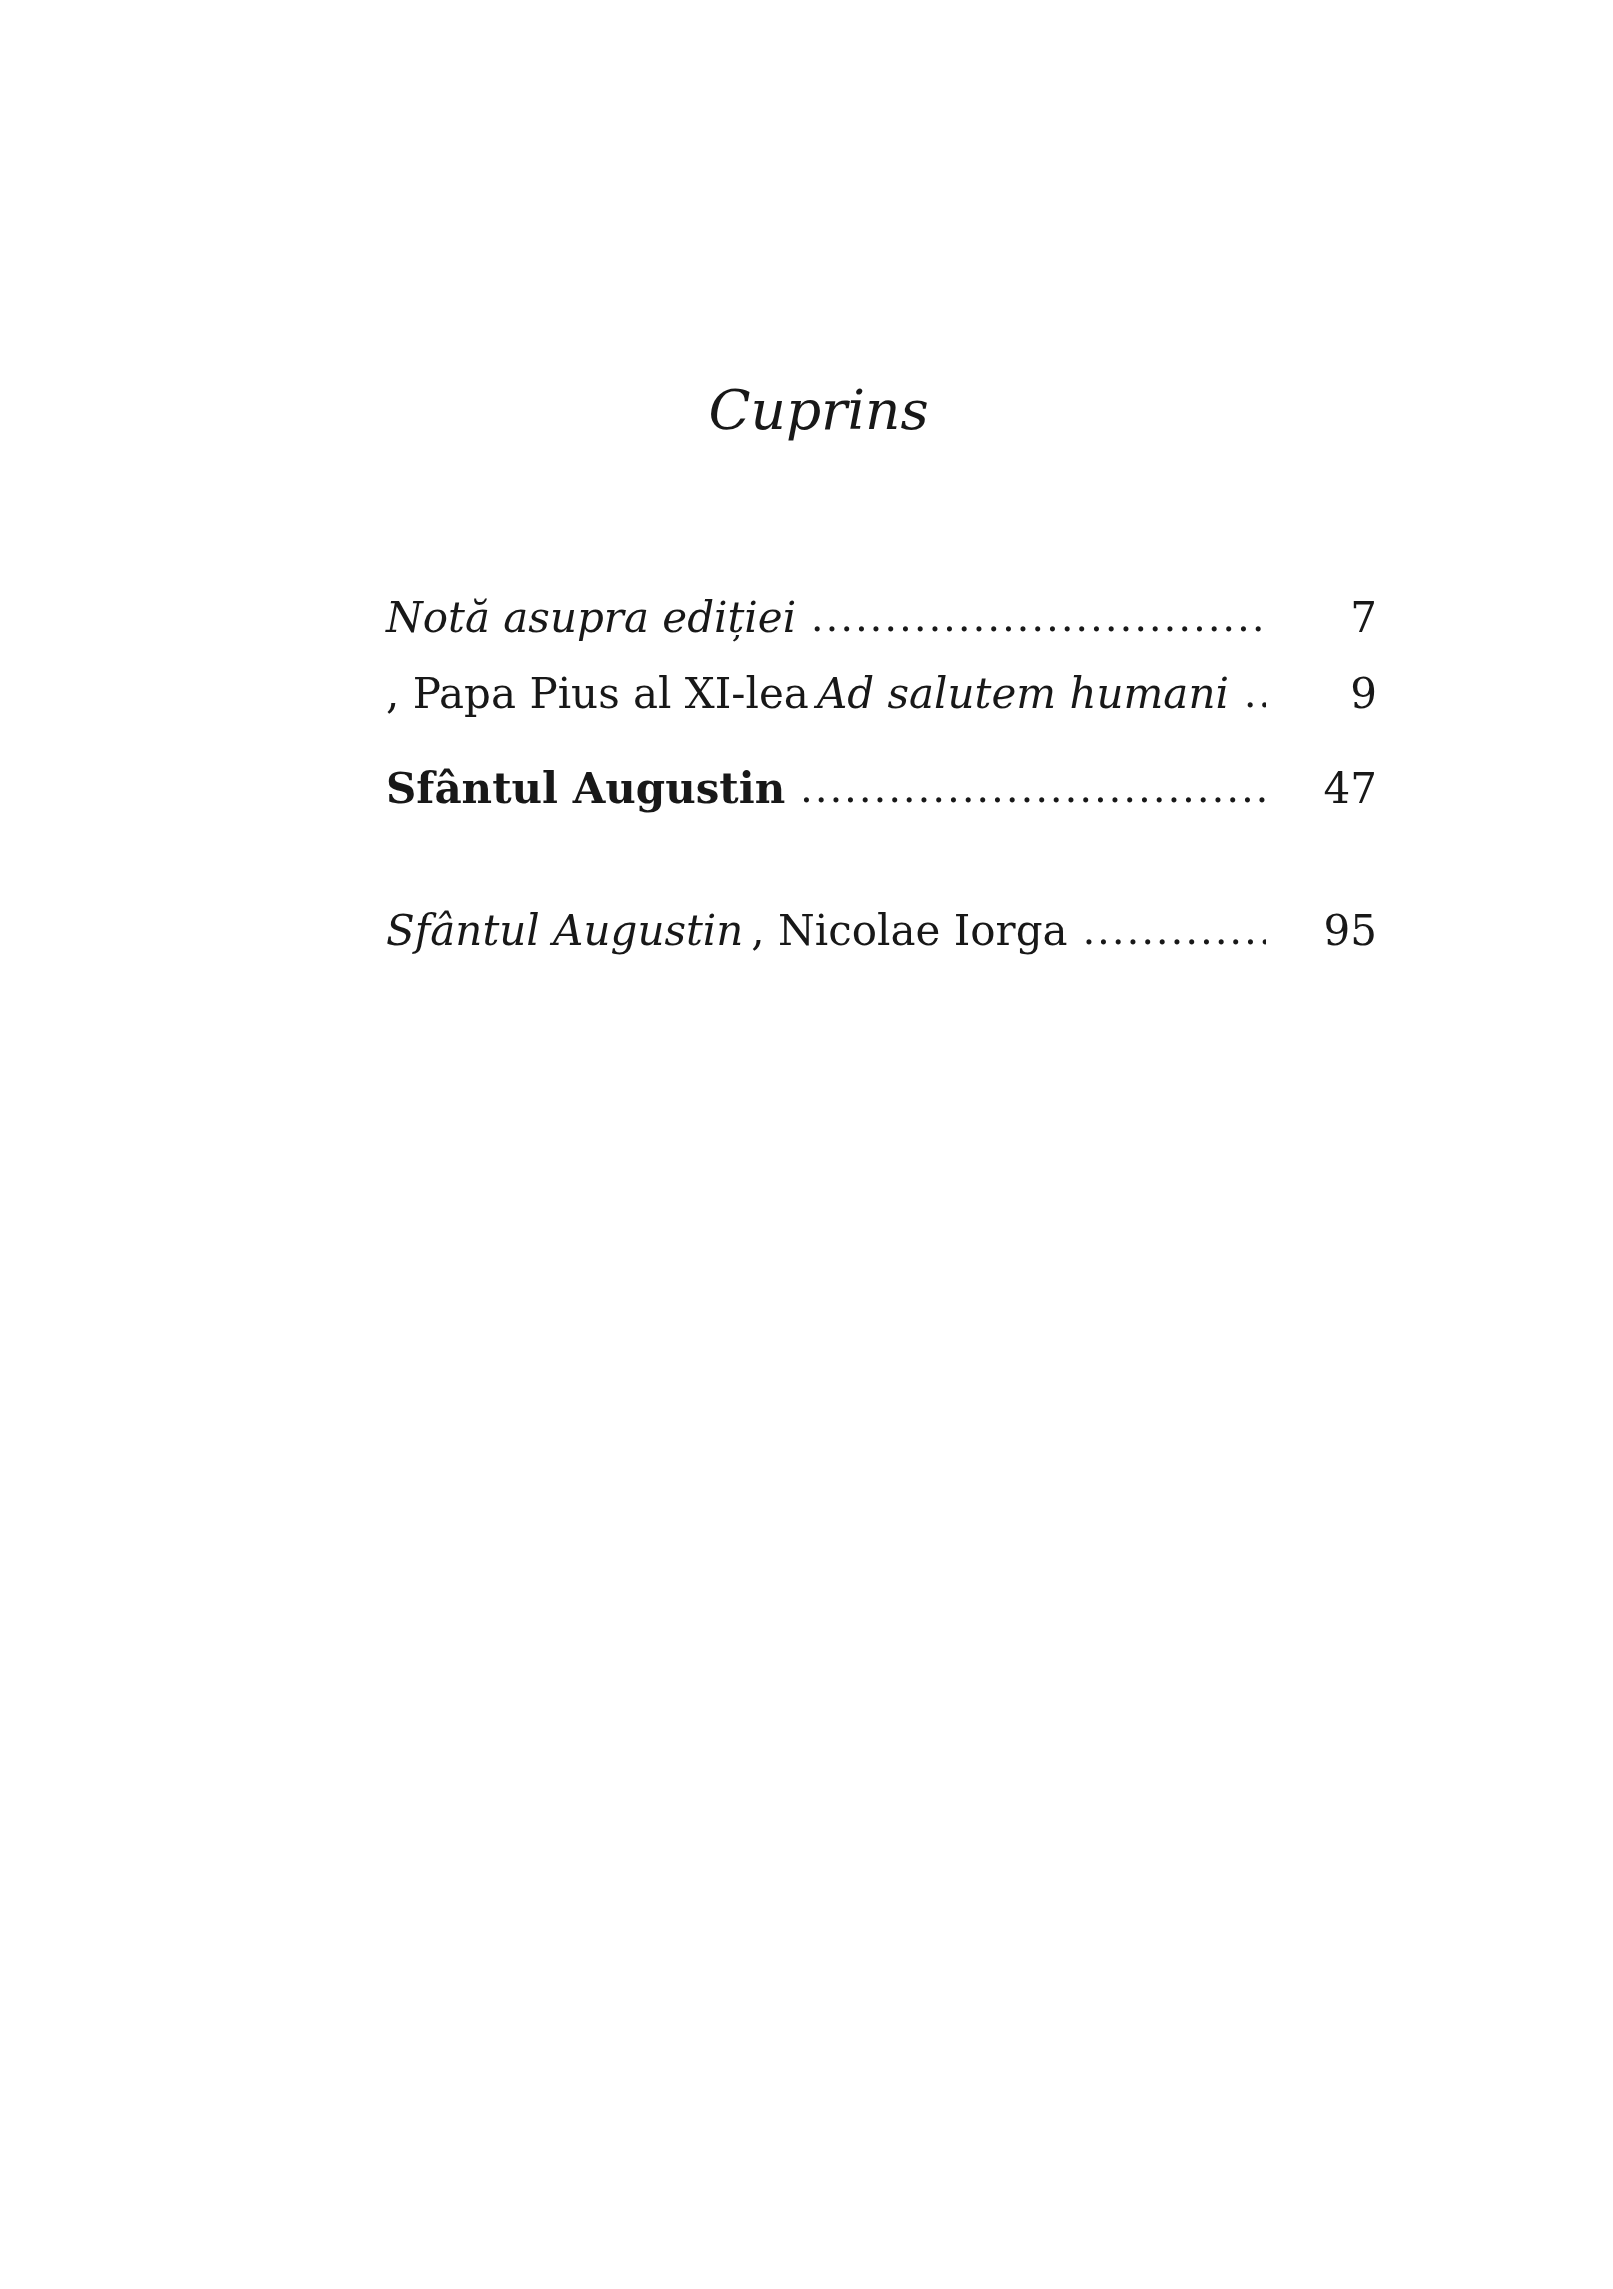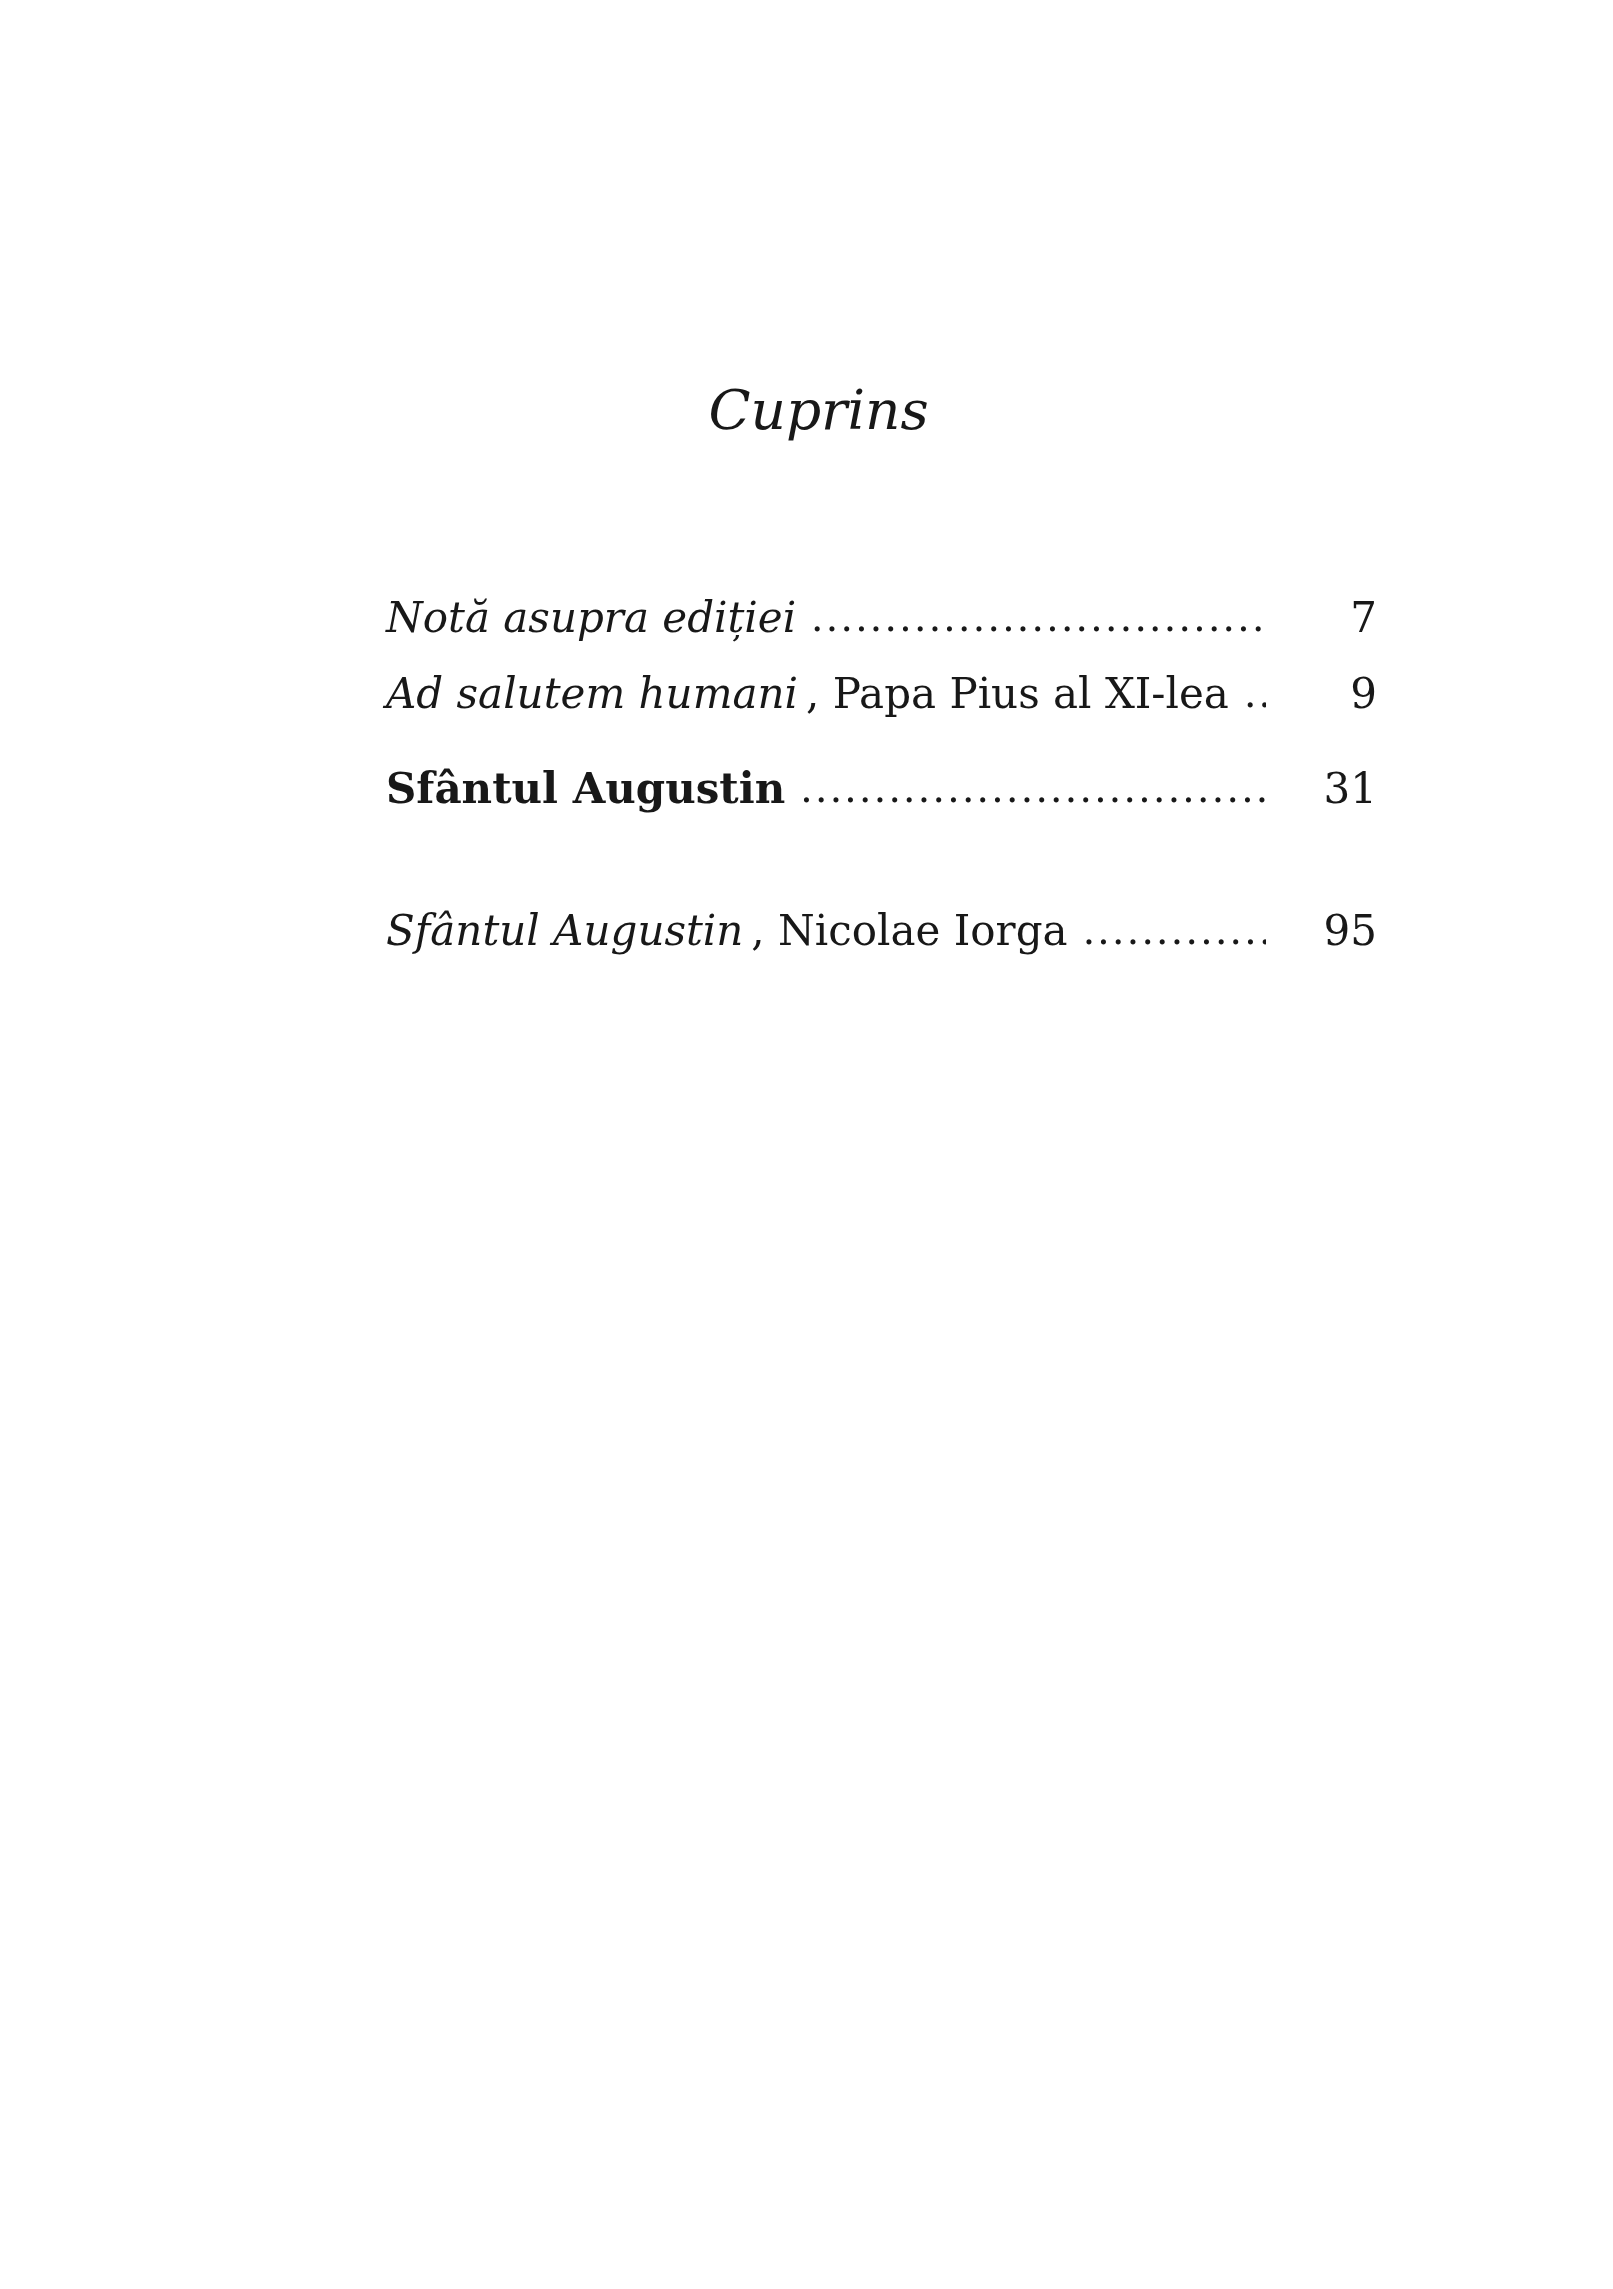--- a/index.html
+++ b/index.html
@@ -96,8 +96,8 @@
 
     <div class="toc-entry entry-2">
       <div class="toc-row">
+        <span class="seg seg-regular">, Papa Pius al XI-lea</span>
         <span class="seg seg-italic">Ad salutem humani</span>
-        <span class="seg seg-regular">, Papa Pius al XI-lea</span>
         <span class="dots"></span>
         <span class="pagenum">9</span>
       </div>

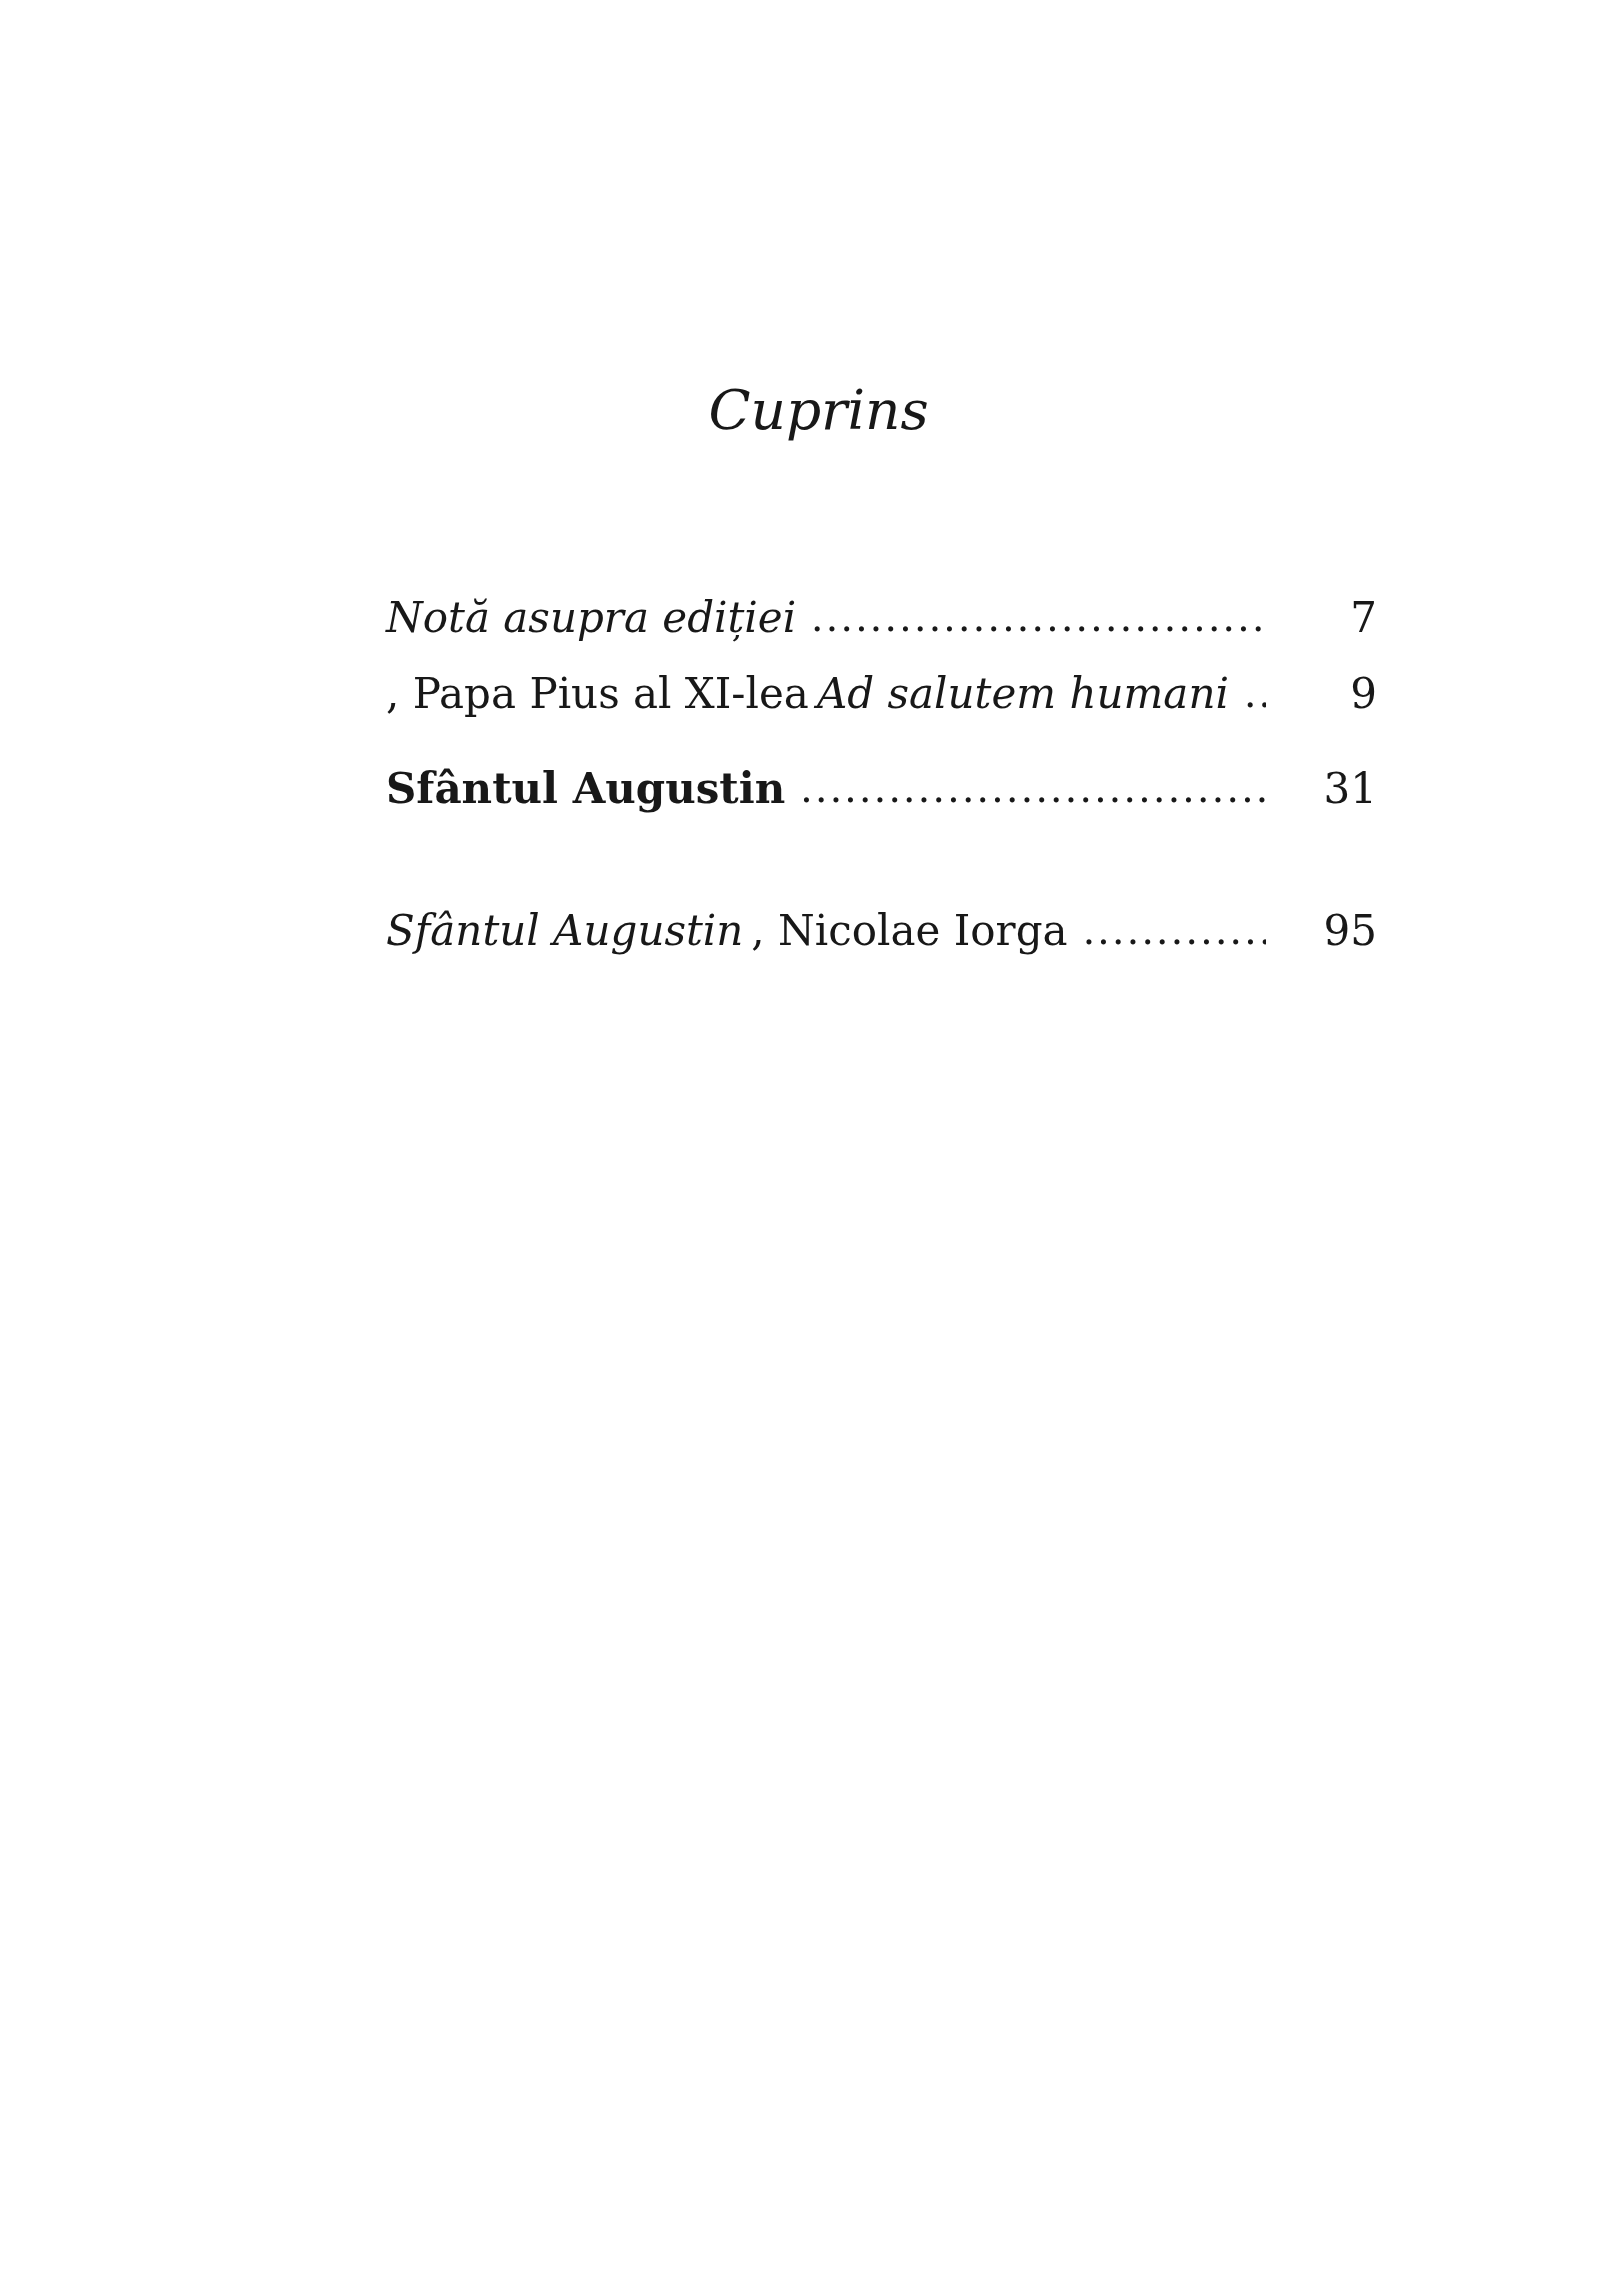--- a/index.html
+++ b/index.html
@@ -107,7 +107,7 @@
       <div class="toc-row">
         <span class="seg seg-bold">Sfântul Augustin</span>
         <span class="dots"></span>
-        <span class="pagenum">31</span>
+        <span class="pagenum">47</span>
       </div>
     </div>
 

